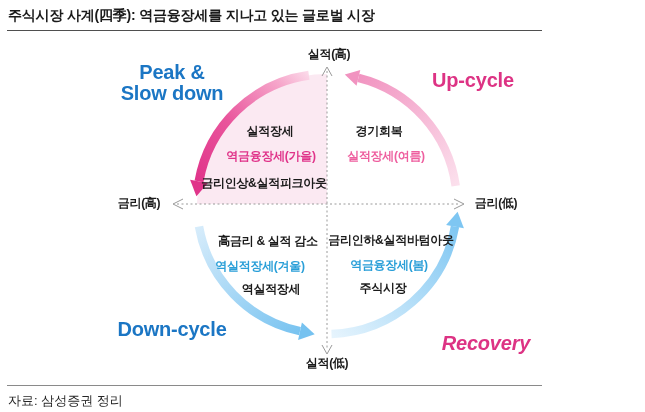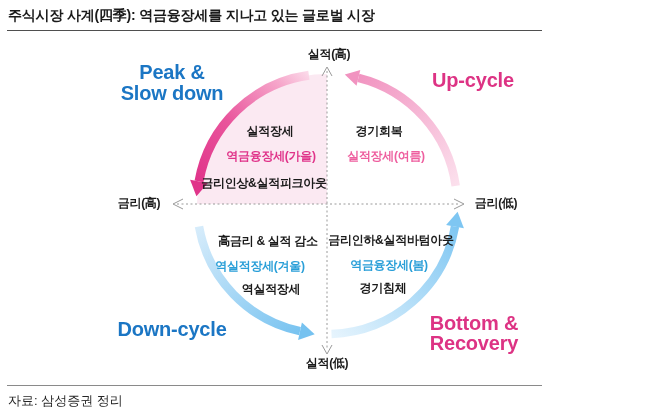--- a/index.html
+++ b/index.html
@@ -104,7 +104,7 @@
 
   <div class="lbl" style="left:391px;top:240px;">금리인하&amp;실적바텀아웃</div>
   <div class="lbl cyan" style="left:389px;top:265px;">역금융장세(봄)</div>
-  <div class="lbl" style="left:383px;top:288px;">경기침체</div>
+  <div class="lbl" style="left:383px;top:288px;">주식시장</div>
 
   <div class="rule rule-bottom"></div>
   <div class="source">자료: 삼성증권 정리</div>

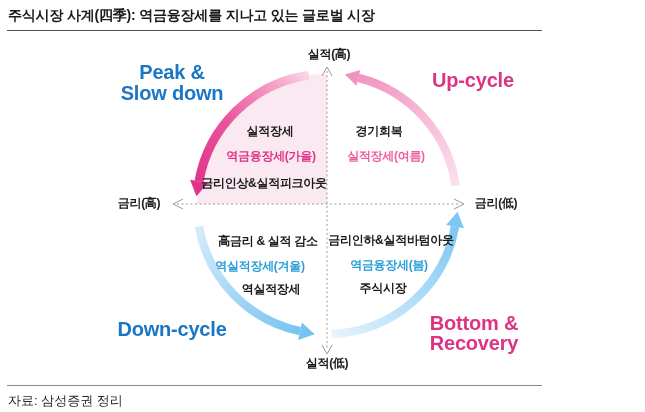--- a/index.html
+++ b/index.html
@@ -88,7 +88,6 @@
   <div class="lbl phase blue" style="left:172px;top:93px;">Slow down</div>
   <div class="lbl phase pink" style="left:473px;top:80px;">Up-cycle</div>
   <div class="lbl phase blue" style="left:172px;top:329px;">Down-cycle</div>
-  <div class="lbl phase pink" style="left:474px;top:323px;">Bottom &amp;</div>
   <div class="lbl phase pink" style="left:474px;top:343px;">Recovery</div>
 
   <div class="lbl" style="left:270px;top:131px;">실적장세</div>

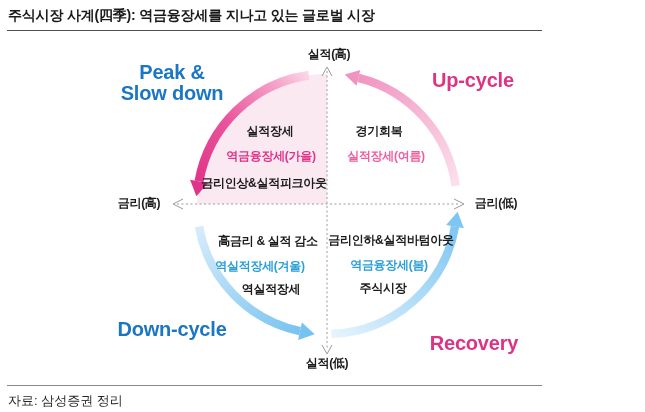--- a/index.html
+++ b/index.html
@@ -88,7 +88,7 @@
   <div class="lbl phase blue" style="left:172px;top:93px;">Slow down</div>
   <div class="lbl phase pink" style="left:473px;top:80px;">Up-cycle</div>
   <div class="lbl phase blue" style="left:172px;top:329px;">Down-cycle</div>
-  <div class="lbl phase pink" style="left:474px;top:343px;">Recovery</div>
+  <div class="lbl phase pink" style="left:486px;top:343px;font-style:italic;">Recovery</div>
 
   <div class="lbl" style="left:270px;top:131px;">실적장세</div>
   <div class="lbl magenta" style="left:271px;top:156px;">역금융장세(가을)</div>

